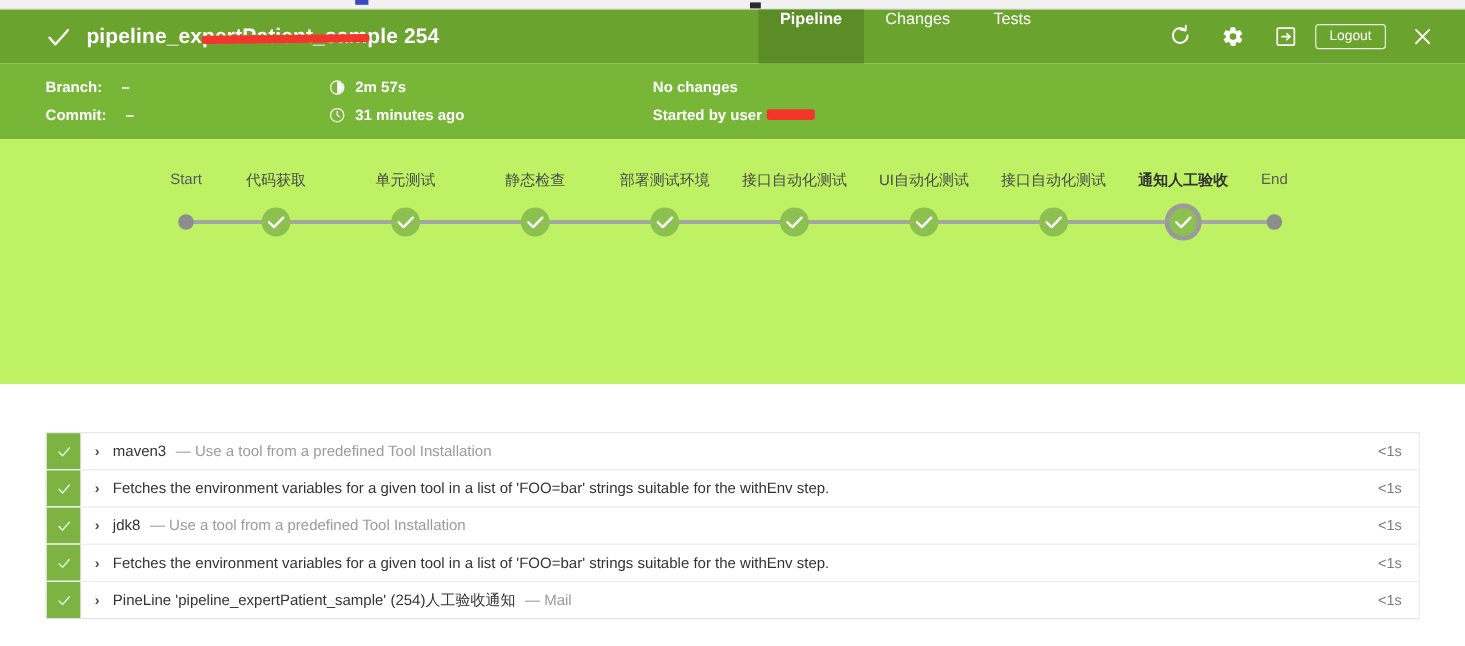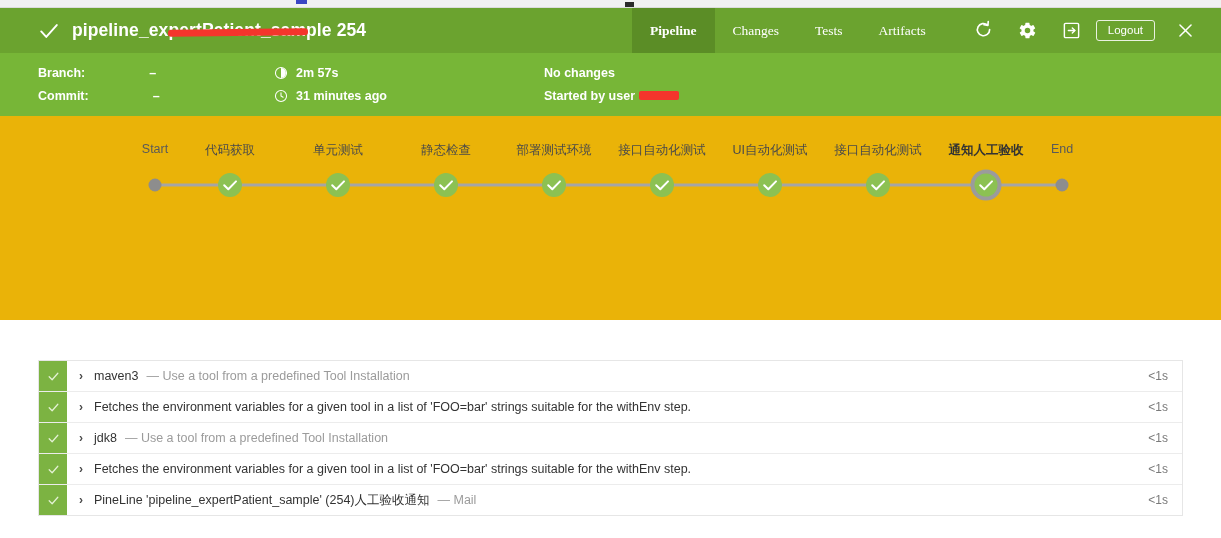--- a/index.html
+++ b/index.html
@@ -53,9 +53,9 @@
     display: flex; align-items: stretch;
   }
   .nav-tab {
-    display: flex; align-items: center; padding: 0 18px;
+    display: flex; align-items: flex-start; padding: 0 18px;
     color: #ffffff; font-size: 13.5px; font-weight: bold; white-space: nowrap;
-    cursor: pointer; text-decoration: none; font-family: Liberation Serif, serif;
+    cursor: pointer; text-decoration: none;
   }
   .nav-tab.is-active { background: #5b8d26; }
   .nav-tab.plain { font-weight: normal; }

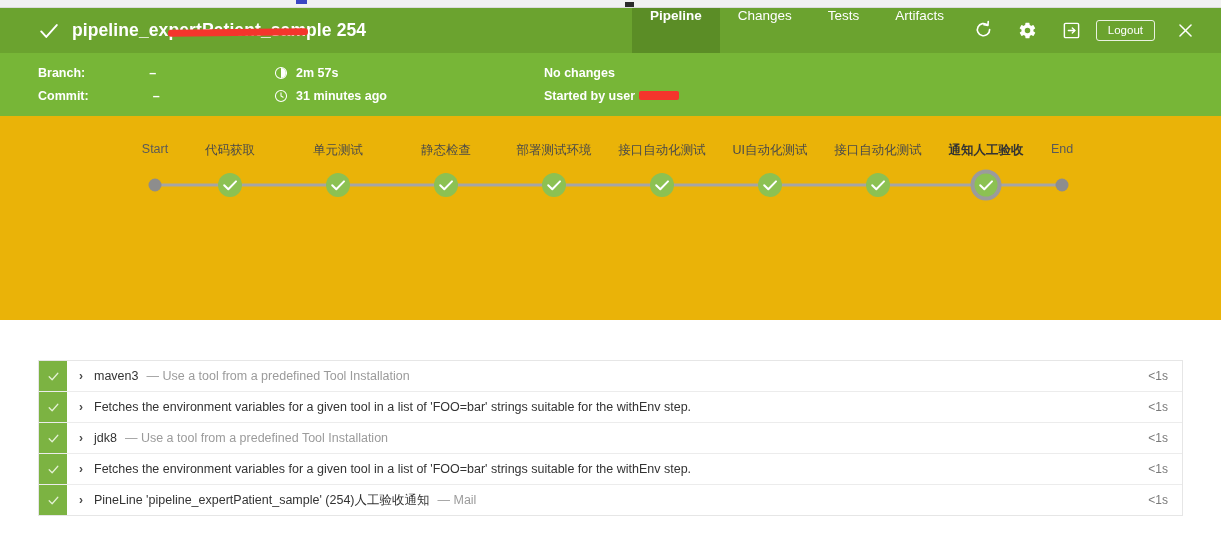--- a/index.html
+++ b/index.html
@@ -174,9 +174,6 @@
       <div class="nav-tab plain">
         <span>Tests</span>
       </div>
-      <div class="nav-tab plain">
-        <span>Artifacts</span>
-      </div>
     </div>
 
     <div class="header-actions">

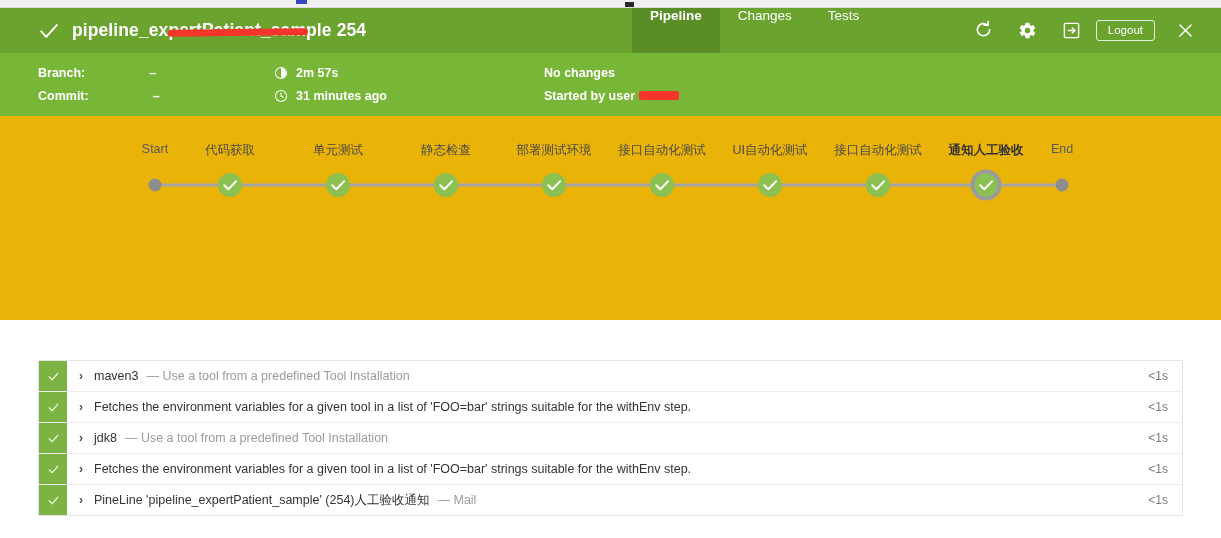--- a/index.html
+++ b/index.html
@@ -83,7 +83,7 @@
   .info-row { position: absolute; height: 21px; display: flex; align-items: center; }
   .info-row.r1 { top: 9px; }
   .info-row.r2 { top: 32px; }
-  .col-a { left: 38px; width: 240px; gap: 48px; }
+  .col-a { left: 38px; width: 240px; }
   .col-b { left: 274px; width: 230px; }
   .col-c { left: 504px; width: 400px; margin-left: 40px; }
   .lbl-strong { font-size: 12.5px; font-weight: bold; white-space: nowrap; }

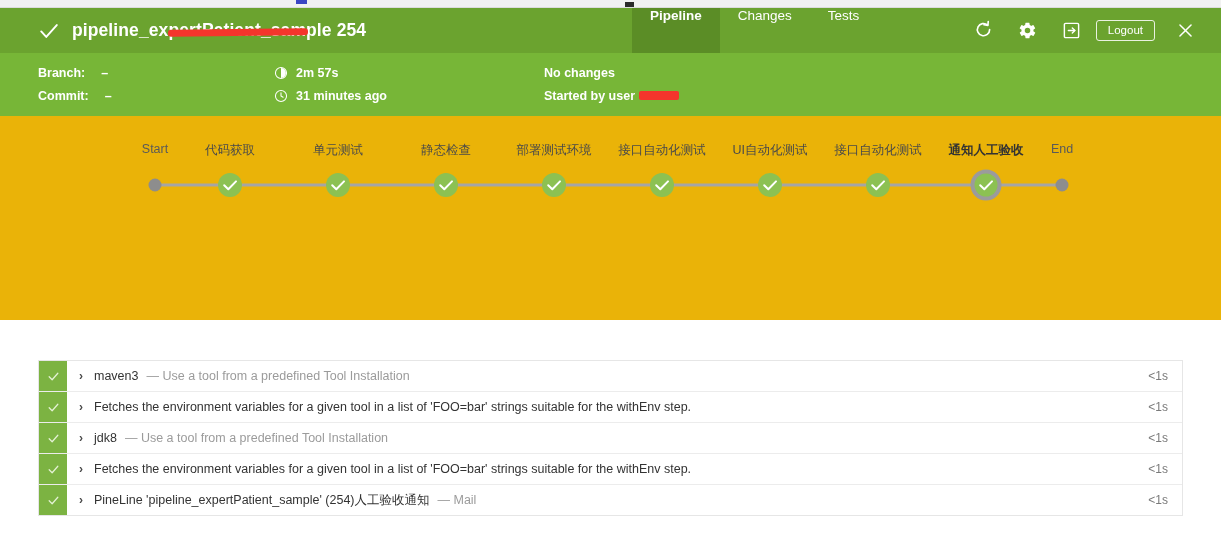--- a/index.html
+++ b/index.html
@@ -96,7 +96,7 @@
   }
 
   
-  .graph-area { position: absolute; top: 116px; left: 0; width: 1221px; height: 204px; background: #eab308; }
+  .graph-area { position: absolute; top: 116px; left: 0; width: 1221px; height: 204px; background: #bef264; }
   .graph-svg { position: absolute; left: 0; top: 0; }
   .stage-label {
     position: absolute; transform: translateX(-50%);

